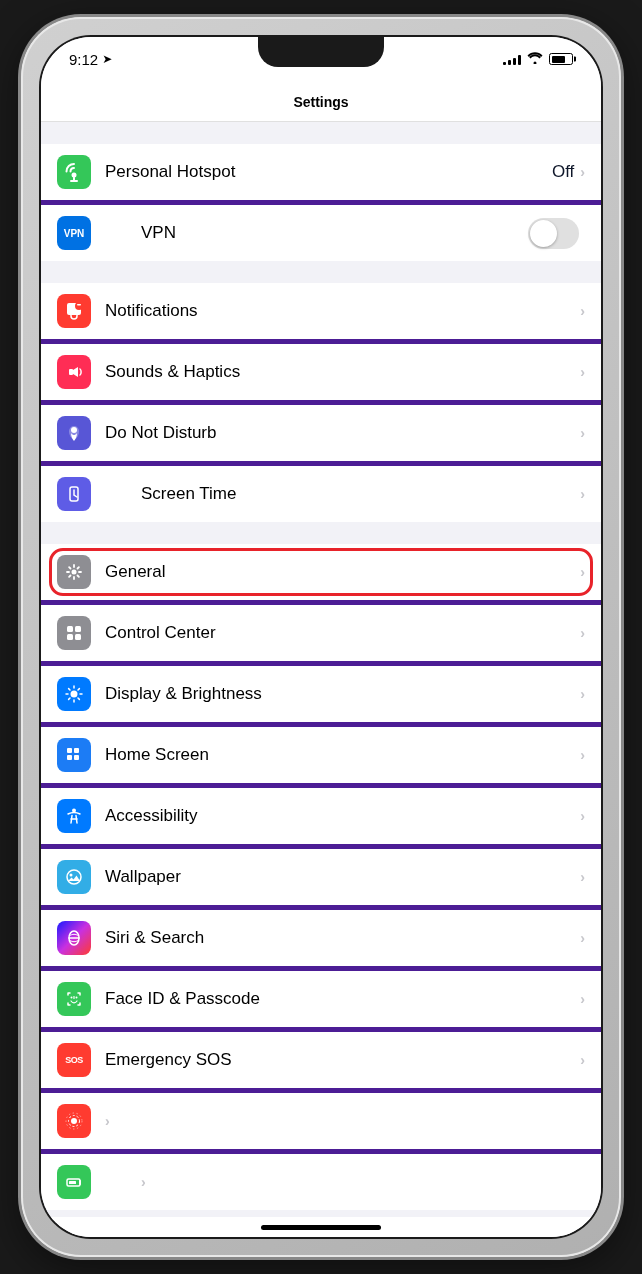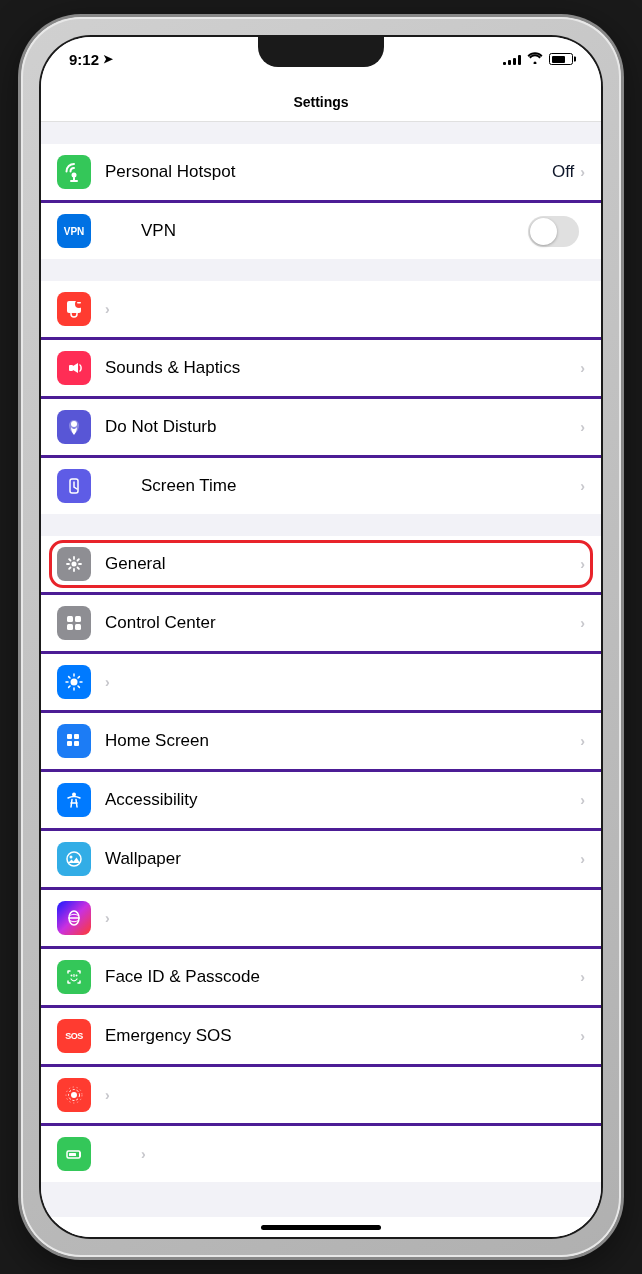--- a/index.html
+++ b/index.html
@@ -62,7 +62,7 @@
 
     .status-time {
       font-size: 15px;
-      font-weight: 700;
+      font-weight: 400;
       color: #000;
       display: flex;
       align-items: center;

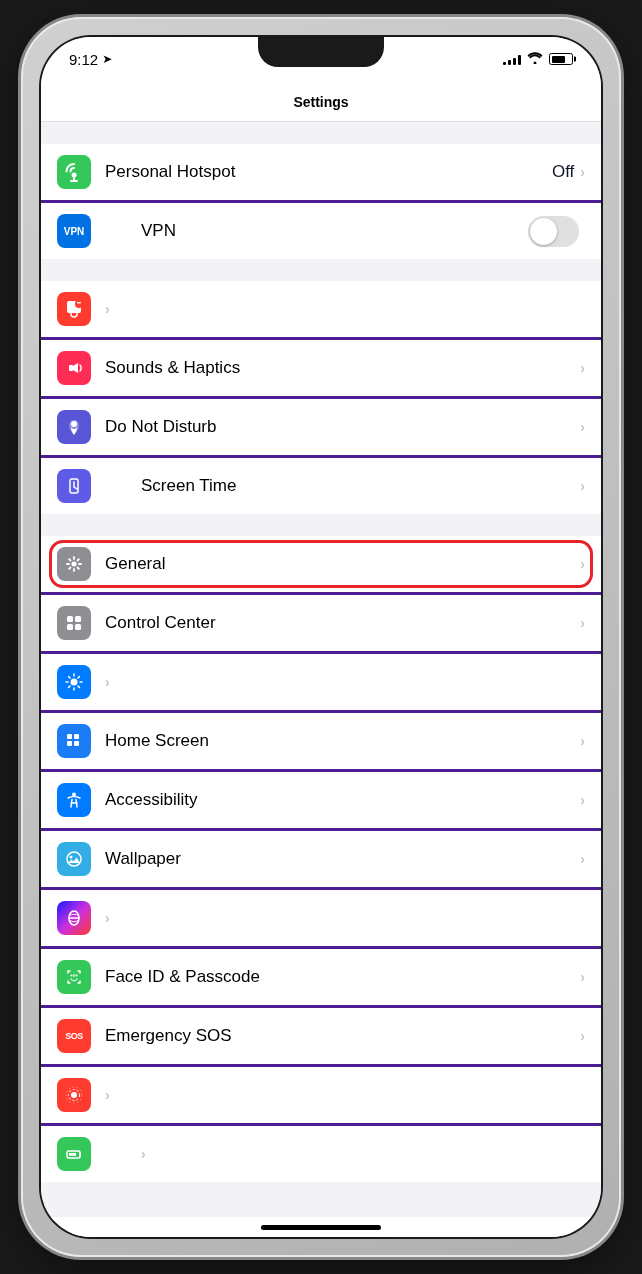--- a/index.html
+++ b/index.html
@@ -124,7 +124,7 @@
       align-items: center;
       padding: 11px 16px;
       background: white;
-      border-bottom: 3px solid #4c1d95;
+      border-bottom: 5px solid #4c1d95;
       cursor: pointer;
       position: relative;
       min-height: 56px;

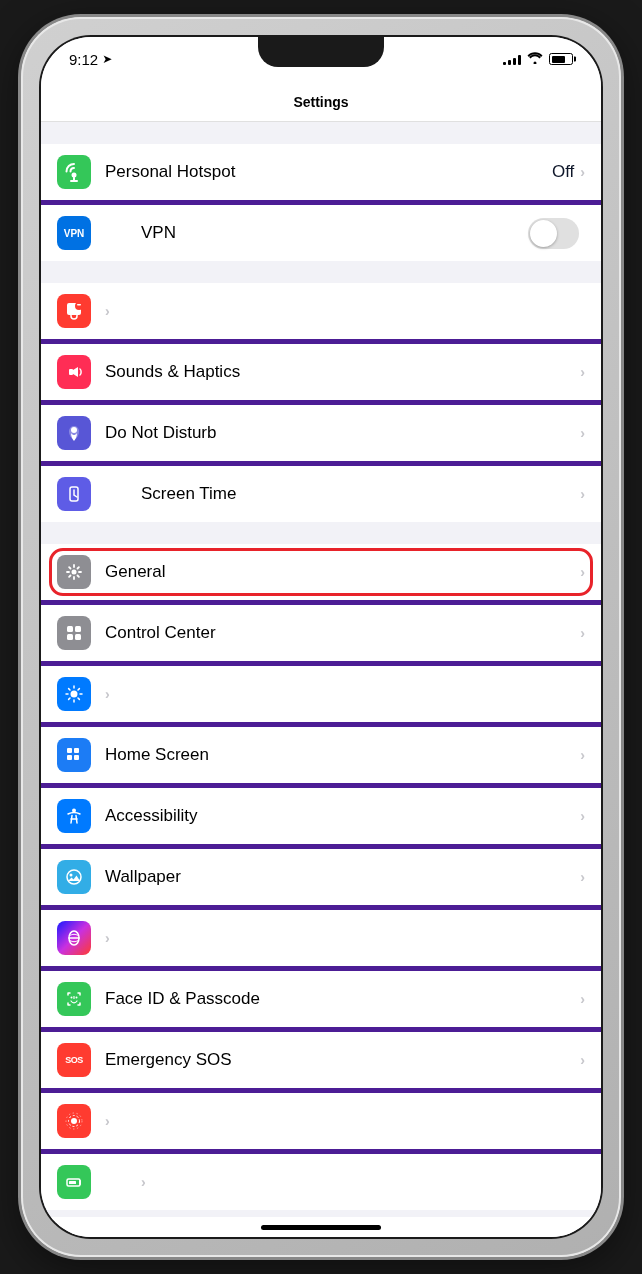--- a/index.html
+++ b/index.html
@@ -345,6 +345,7 @@
                 <rect x="14" y="4" width="4" height="1.5" rx="0.75" fill="white"></rect>
               </svg>
             </div>
+            <span class="row-label">Notifications</span>
             <span class="chevron">›</span>
           </div>
 

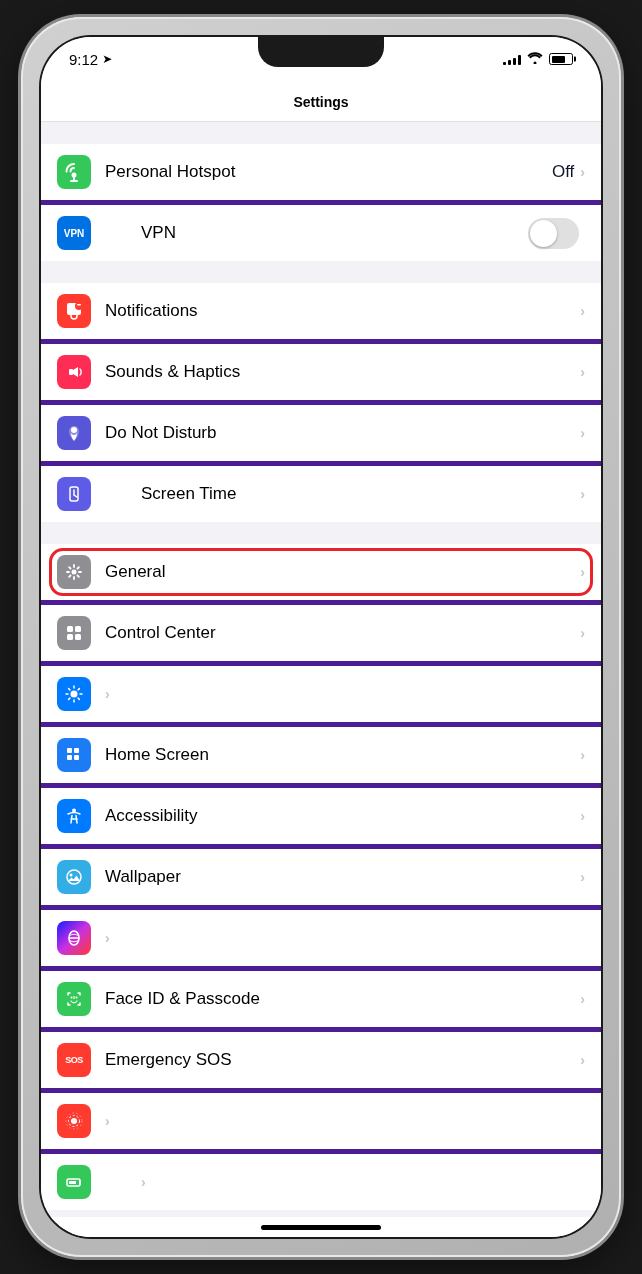--- a/index.html
+++ b/index.html
@@ -421,6 +421,7 @@
                 <path d="M11 3v2M11 17v2M3 11h2M17 11h2M5.6 5.6l1.4 1.4M15 15l1.4 1.4M5.6 16.4l1.4-1.4M15 7l1.4-1.4" stroke="white" stroke-width="1.5" stroke-linecap="round"></path>
               </svg>
             </div>
+            <span class="row-label">Display &amp; Brightness</span>
             <span class="chevron">›</span>
           </div>
 

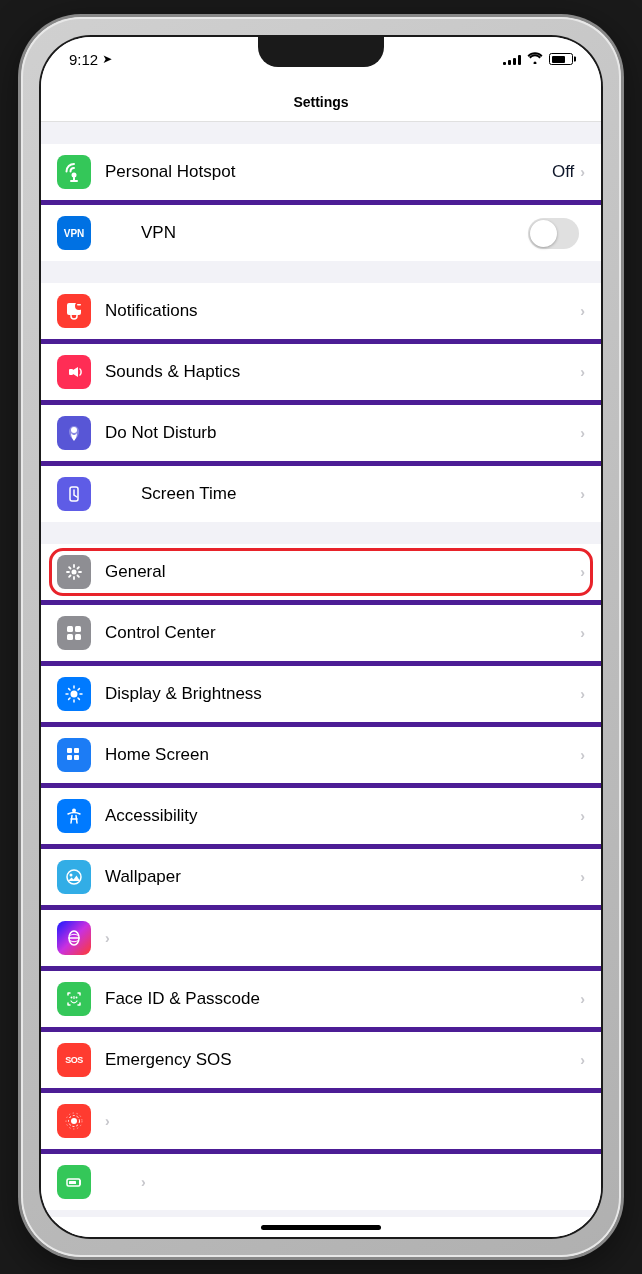--- a/index.html
+++ b/index.html
@@ -473,6 +473,7 @@
                 <path d="M7 13.5c1.1.8 2.5 1.2 4 1.2s2.9-.4 4-1.2" stroke="white" stroke-width="1" stroke-linecap="round"></path>
               </svg>
             </div>
+            <span class="row-label">Siri &amp; Search</span>
             <span class="chevron">›</span>
           </div>
 

